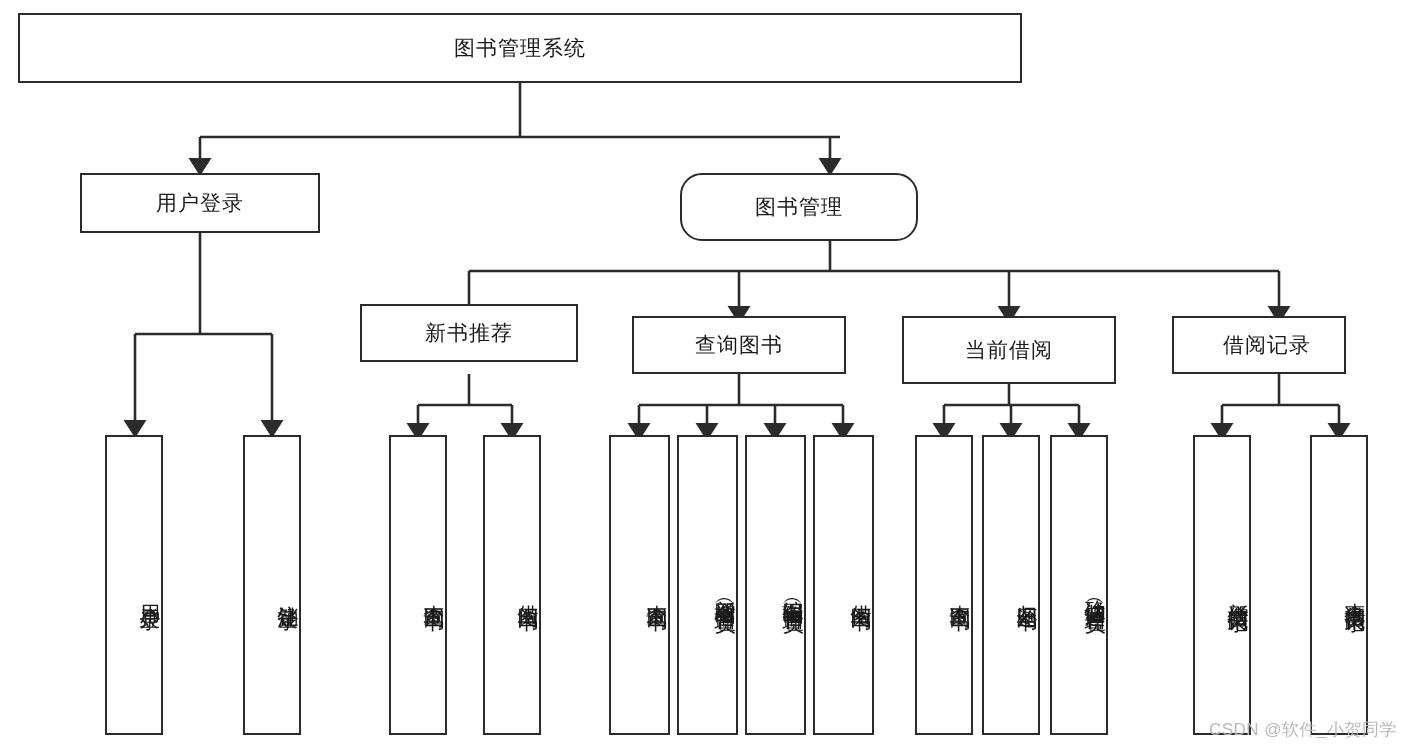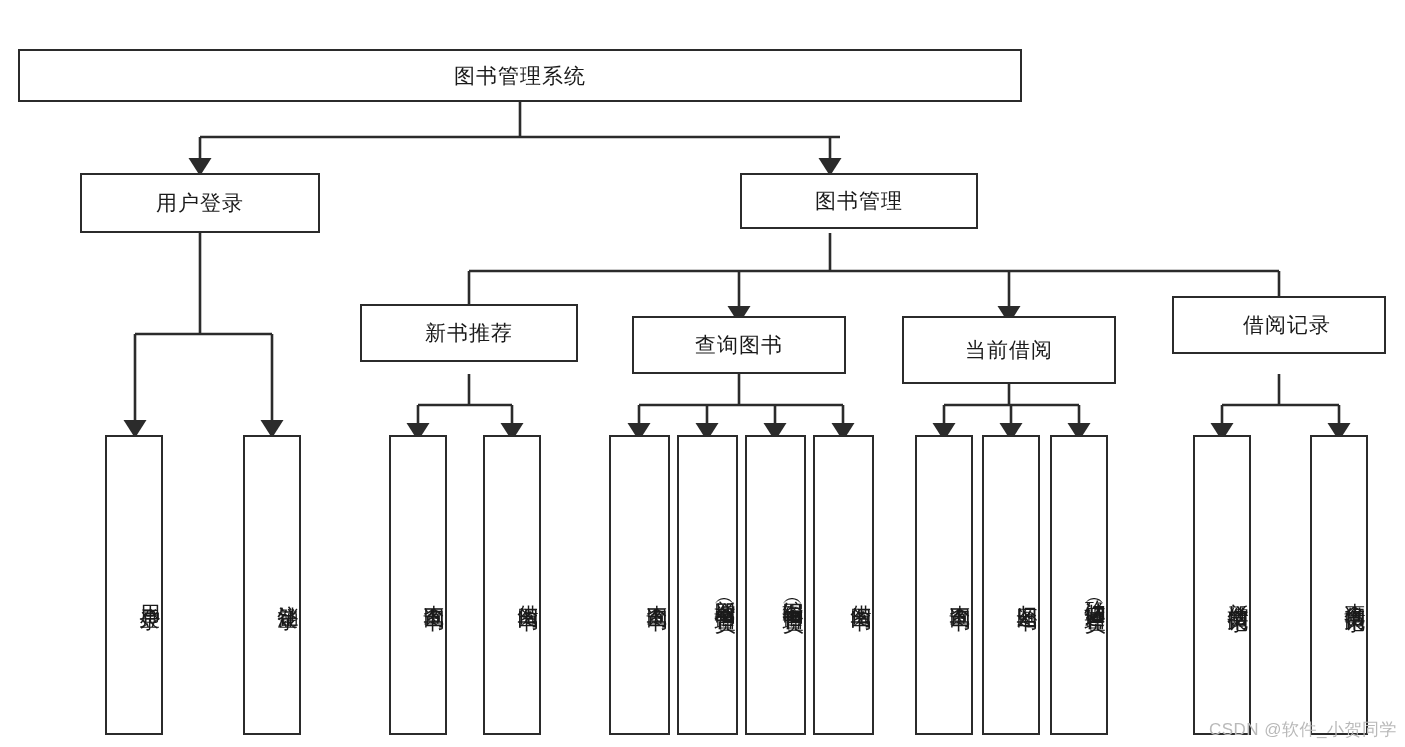--- a/index.html
+++ b/index.html
@@ -120,7 +120,7 @@
     </g>
   </svg>
 
-  <div class="node horiz" style="left:18px; top:13px; width:1004px; height:53px;margin-top:36px;">
+  <div class="node horiz" style="left:18px; top:13px; width:1004px; height:70px;">
     <span>图书管理系统</span>
   </div>
 

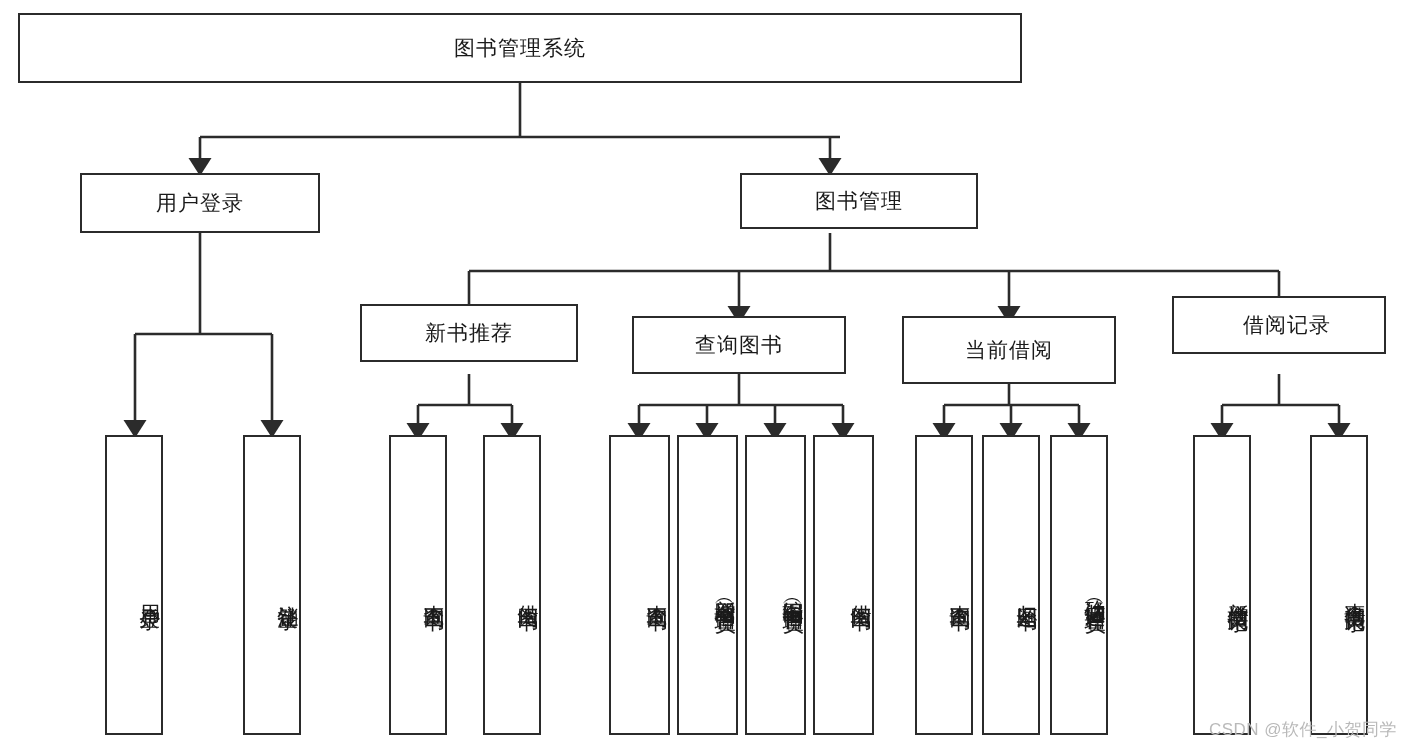--- a/index.html
+++ b/index.html
@@ -127,7 +127,7 @@
   <div class="node horiz" style="left:80px; top:173px; width:240px; height:60px;">
     <span>用户登录</span>
   </div>
-  <div class="node horiz" style="left:740px; top:173px; width:238px; height:56px;">
+  <div class="node horiz" style="left:680px; top:173px; width:238px; height:68px;border-radius:22px;">
     <span>图书管理</span>
   </div>
 

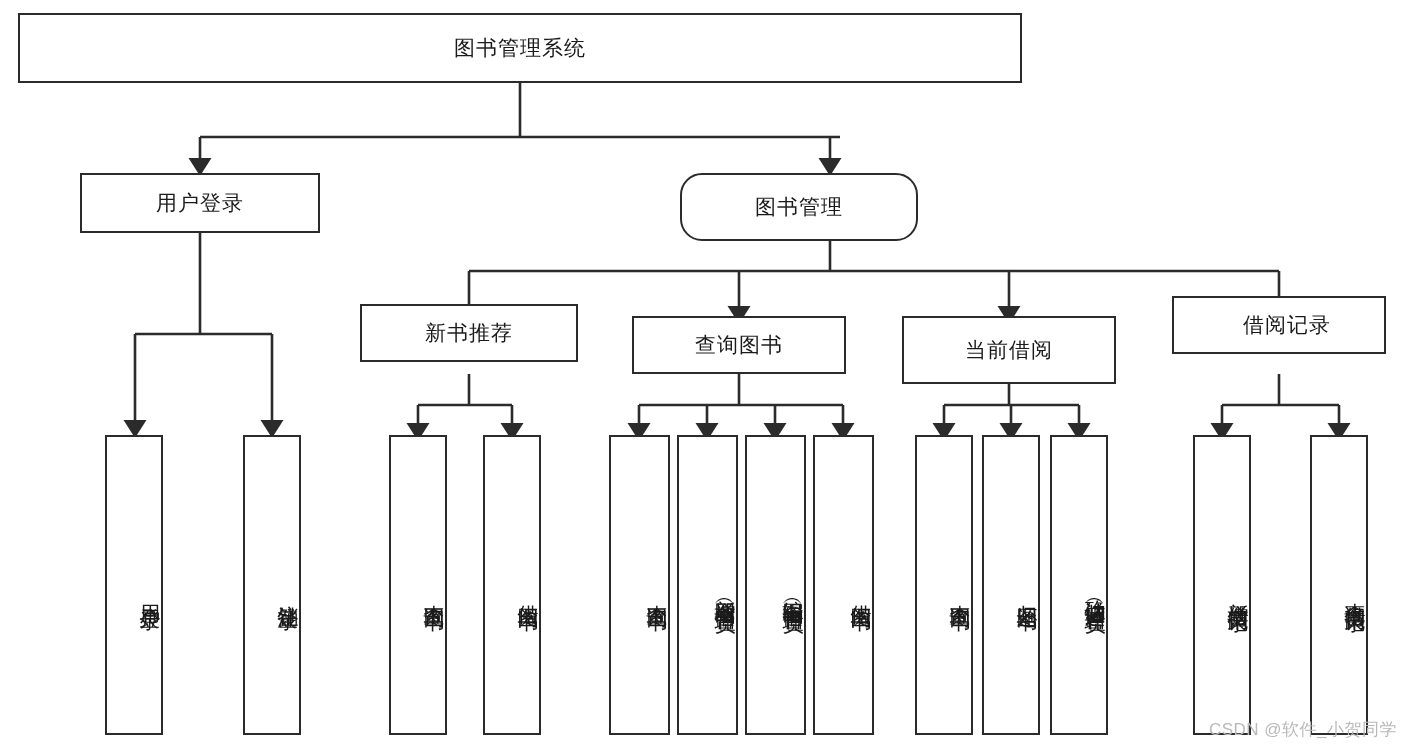--- a/index.html
+++ b/index.html
@@ -140,7 +140,7 @@
   <div class="node horiz" style="left:902px; top:316px; width:214px; height:68px;">
     <span>当前借阅</span>
   </div>
-  <div class="node horiz" style="left:1172px; top:296px; width:214px; height:58px;padding-left:16px;">
+  <div class="node horiz" style="left:1172px; top:316px; width:174px; height:58px;padding-left:16px;">
     <span>借阅记录</span>
   </div>
 

